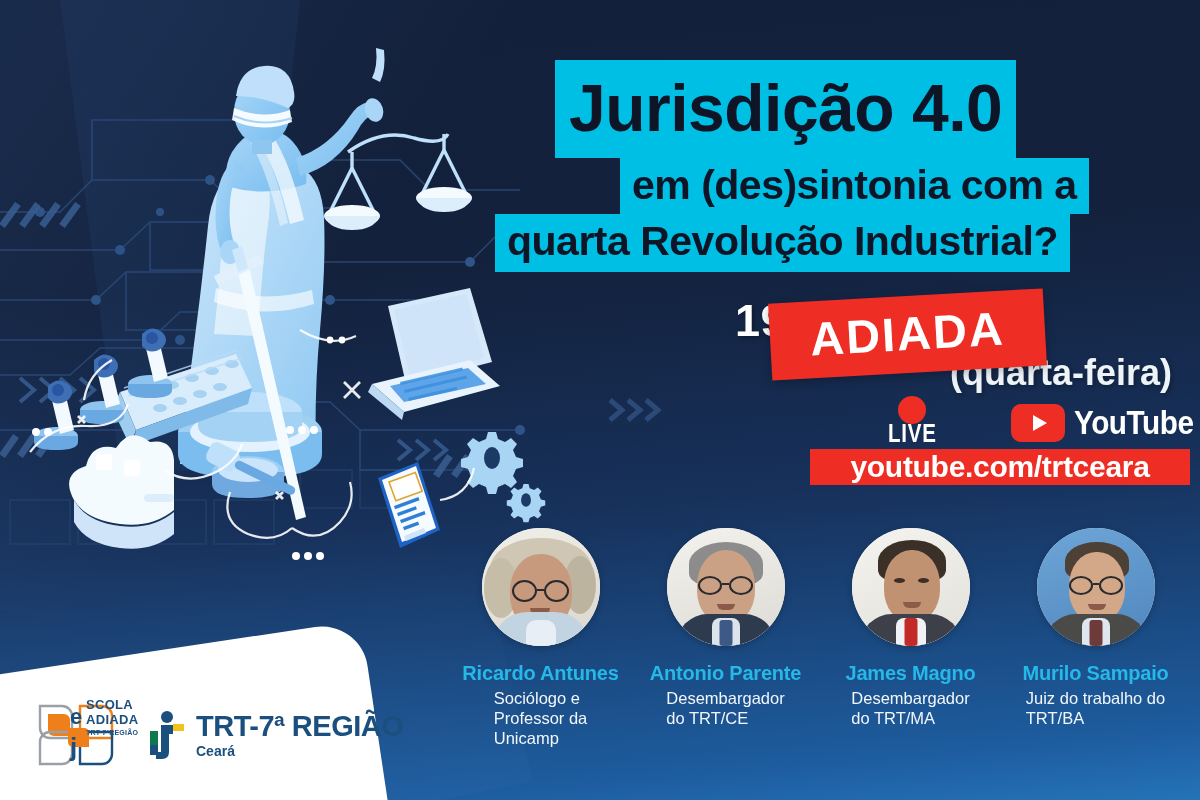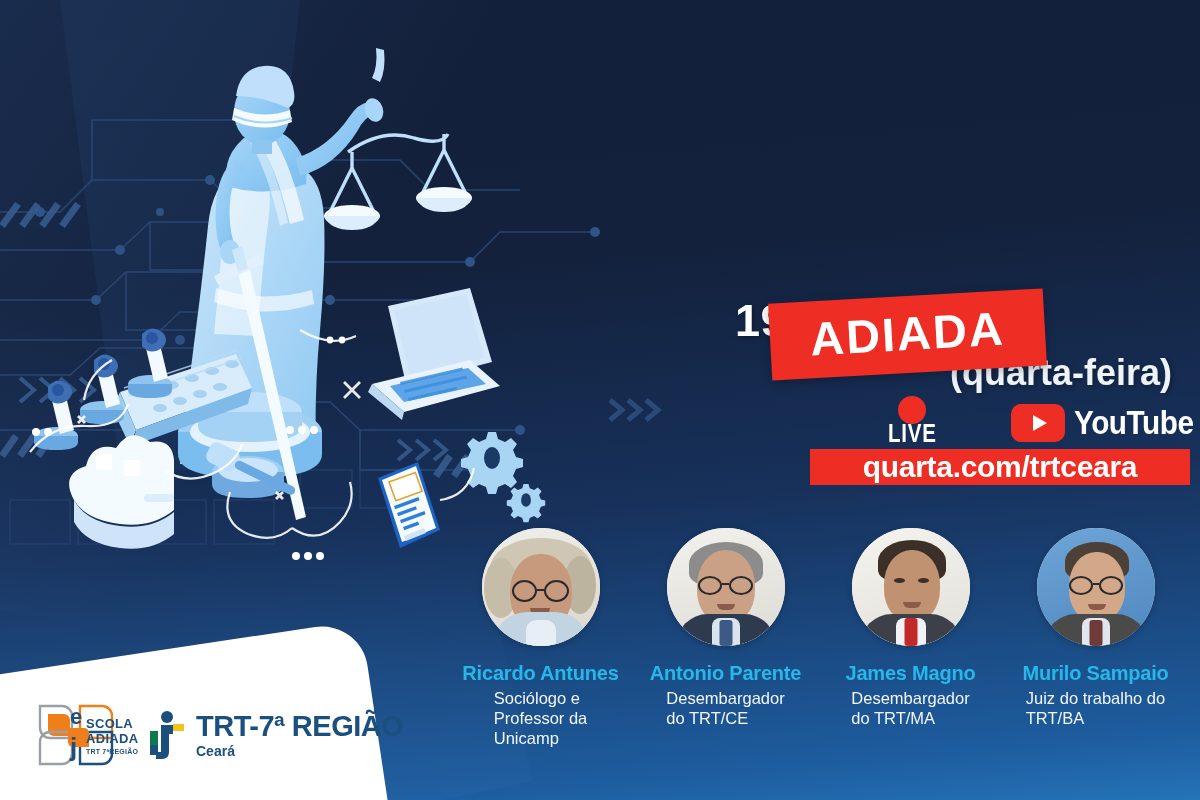--- a/index.html
+++ b/index.html
@@ -460,6 +460,11 @@
     </g>
   </svg>
 
+  <div class="title-wrap">
+    <span class="tline tline1">Jurisdição 4.0</span>
+    <span class="tline tline2">em (des)sintonia com a</span>
+    <span class="tline tline3">quarta Revolução Industrial?</span>
+  </div>
 
   <div class="date-row">19/05 às 17h</div>
   <div class="date-sub">(quarta-feira)</div>

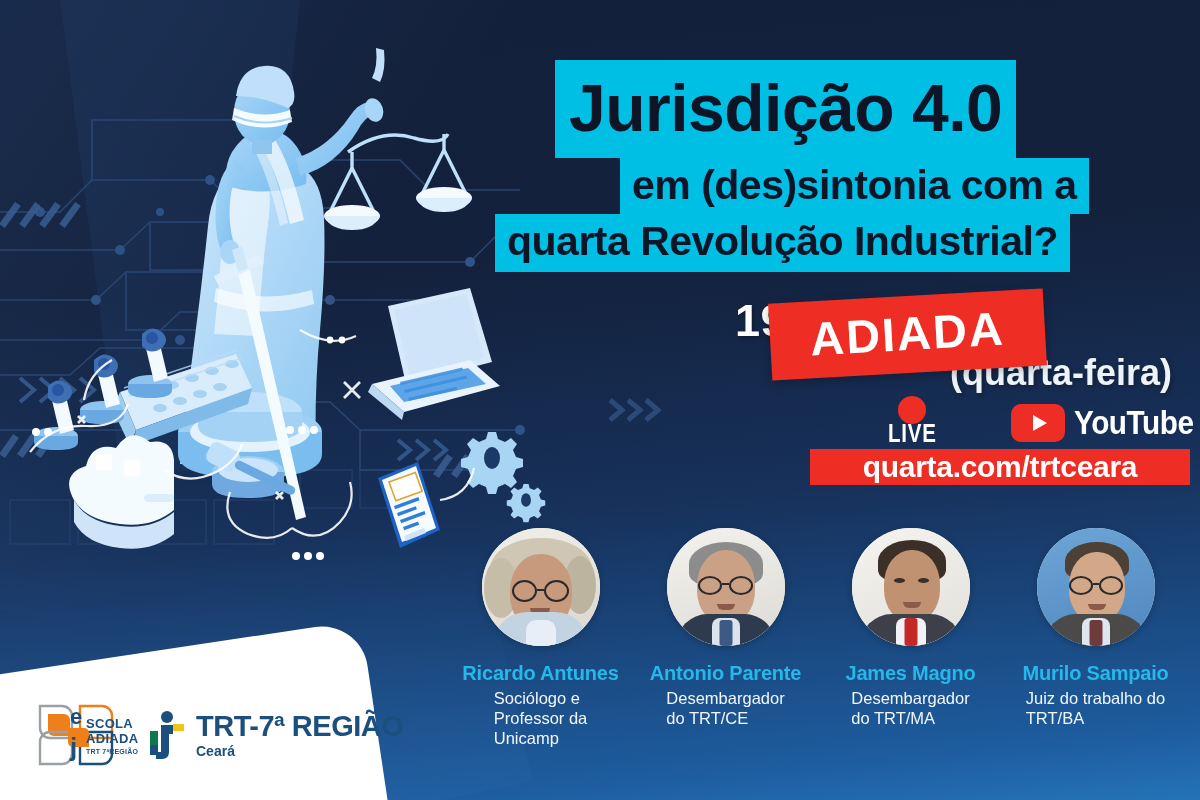--- a/index.html
+++ b/index.html
@@ -478,7 +478,7 @@
       </div>
     <div class="yt-word">YouTube</div>
   </div>
-  <div class="url-bar">quarta.com/trtceara</div>
+  <div class="url-bar">youtube.com/trtceara</div>
 
   <div class="speakers">
 

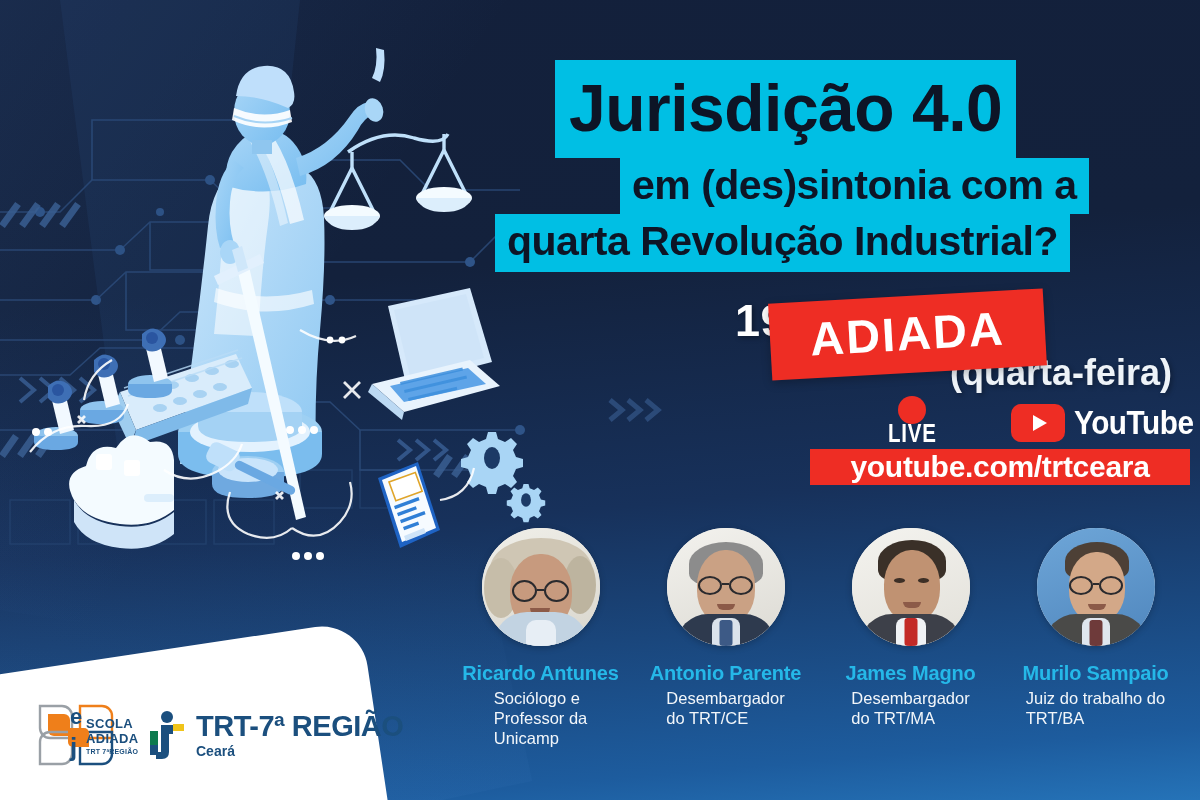--- a/index.html
+++ b/index.html
@@ -164,7 +164,7 @@
 
   
   .ej { position:relative; width:88px; height:74px; }
-  .ej-txt { position:absolute; left:52px; top:19px; line-height:1; }
+  .ej-txt { position:absolute; left:52px; top:0; line-height:1; }
   .ej-l1 { font-size:13px; font-weight:700; color:#1b4f7e; letter-spacing:.3px; }
   .ej-l2 { font-size:13px; font-weight:700; color:#1b4f7e; letter-spacing:.3px; }
   .ej-l3 { font-size:7px; font-weight:700; color:#1b4f7e; letter-spacing:.2px; }

